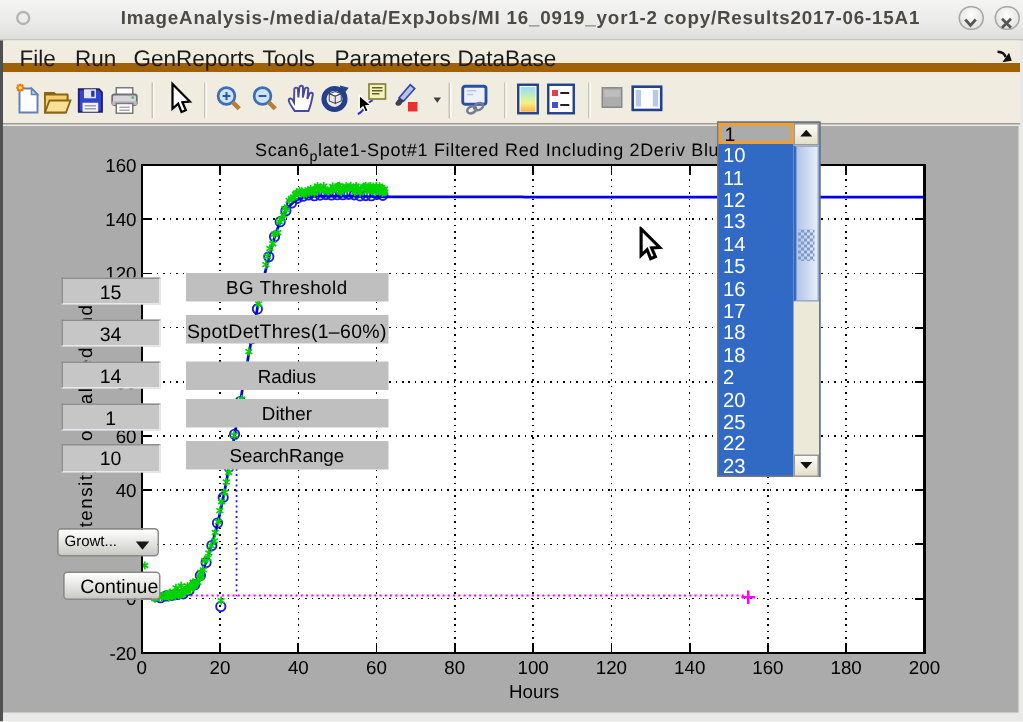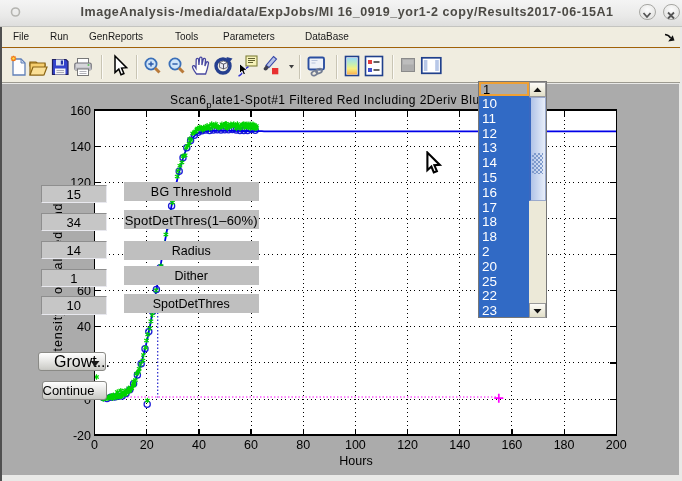--- a/index.html
+++ b/index.html
@@ -7,7 +7,7 @@
 .titlebar{left:0;top:0;width:682px;height:27px;background:linear-gradient(#f4f4f4,#eaeae9 60%,#dededd);border-bottom:1px solid #c4c4c0}
 .tbtext{left:6px;width:682px;top:5px;text-align:center;font-size:12.5px;font-weight:bold;color:#4c4a45;letter-spacing:0.55px}
 .wbtn{top:3.8px;width:16.5px;height:16.5px;border-radius:50%;border:1px solid #a8a8a4;background:radial-gradient(circle at 50% 35%,#fdfdfd,#dcdcda);color:#555;font-size:11px;line-height:14px;text-align:center}
-.menubar{left:2px;top:27px;width:678px;height:21px;background:#f0ede0;border-bottom:1px solid #a16207;font-size:10px;color:#1a1a1a}
+.menubar{left:2px;top:27px;width:678px;height:21px;background:#f0ede0;border-bottom:6px solid #a16207;font-size:15px;color:#1a1a1a}
 .mi{position:absolute;top:3.5px}
 .toolbar{left:2px;top:49px;width:678px;height:34px;background:#f0ede0;border-bottom:1px solid #9c9a90}
 .fig{left:2px;top:84px;width:677px;height:391px;background:#ababab}

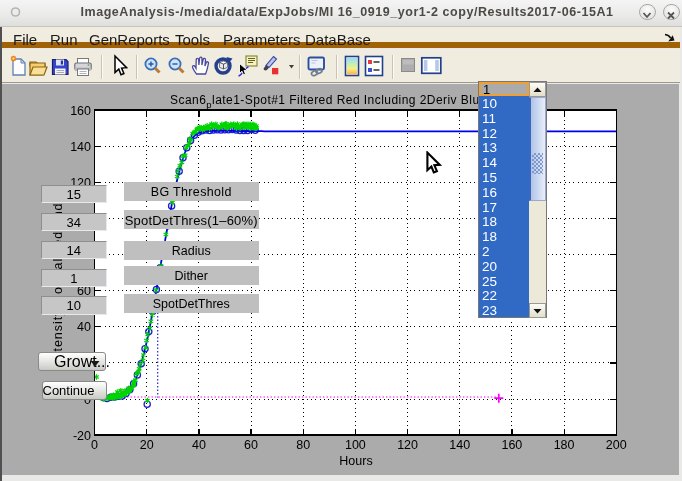--- a/index.html
+++ b/index.html
@@ -246,7 +246,7 @@
 <div class="abs lbtn" style="top:210.2px;font-size:13px;line-height:21px;letter-spacing:0.2px">SpotDetThres(1–60%)</div>
 <div class="abs lbtn" style="top:241px">Radius</div>
 <div class="abs lbtn" style="top:266px">Dither</div>
-<div class="abs lbtn" style="top:293.9px">SpotDetThres</div>
+<div class="abs lbtn" style="top:293.9px">SearchRange</div>
 <div class="abs gbtn" style="left:38px;top:351.5px;width:67.5px;height:19.5px;font-size:16px;line-height:17.5px;padding-left:15px">Growt...
 <svg class="abs" style="right:4px;top:7px" width="11" height="8">
       <path d="M0.5 1l9 0-4.5 5.5z" fill="#181818"></path>

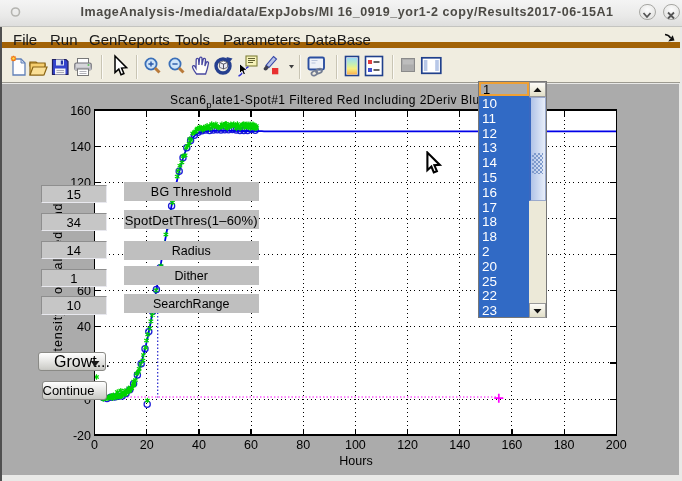--- a/index.html
+++ b/index.html
@@ -247,7 +247,7 @@
 <div class="abs lbtn" style="top:241px">Radius</div>
 <div class="abs lbtn" style="top:266px">Dither</div>
 <div class="abs lbtn" style="top:293.9px">SearchRange</div>
-<div class="abs gbtn" style="left:38px;top:351.5px;width:67.5px;height:19.5px;font-size:16px;line-height:17.5px;padding-left:15px">Growt...
+<div class="abs gbtn" style="left:38px;top:351.5px;width:67.5px;height:19.5px;font-size:10px;line-height:17.5px;padding-left:4px">Growt...
 <svg class="abs" style="right:4px;top:7px" width="11" height="8">
       <path d="M0.5 1l9 0-4.5 5.5z" fill="#181818"></path>
     </svg></div>

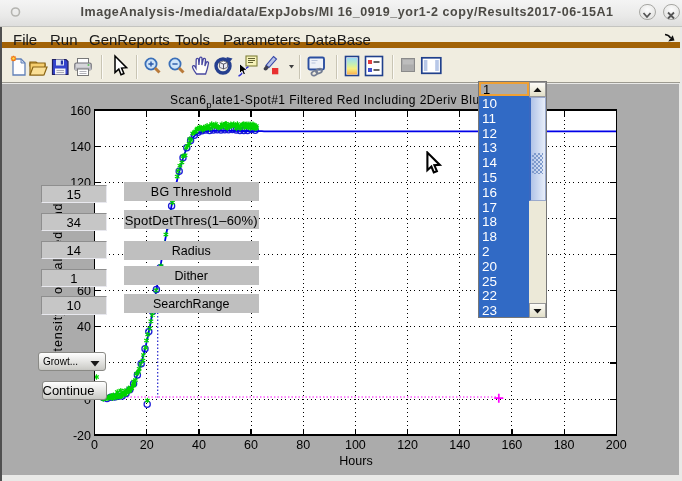--- a/index.html
+++ b/index.html
@@ -251,7 +251,7 @@
 <svg class="abs" style="right:4px;top:7px" width="11" height="8">
       <path d="M0.5 1l9 0-4.5 5.5z" fill="#181818"></path>
     </svg></div>
-<div class="abs gbtn" style="left:41.5px;top:380.5px;width:65px;height:19.5px;font-size:13px;line-height:17.5px;text-align:left">Continue</div>
+<div class="abs gbtn" style="left:41.5px;top:380.5px;width:65px;height:19.5px;font-size:13px;line-height:17.5px;text-align:right">Continue</div>
 
 <div class="abs" style="left:478px;top:80.5px;width:68.5px;height:237.5px;background:#316ac5;border:1px solid #777">
  <div class="abs" style="left:0;top:0;width:49.5px;height:14.5px;background:#ababab;border:2px solid #efa033;color:#000;font-size:13px;line-height:11px;padding-left:2px">1</div>

